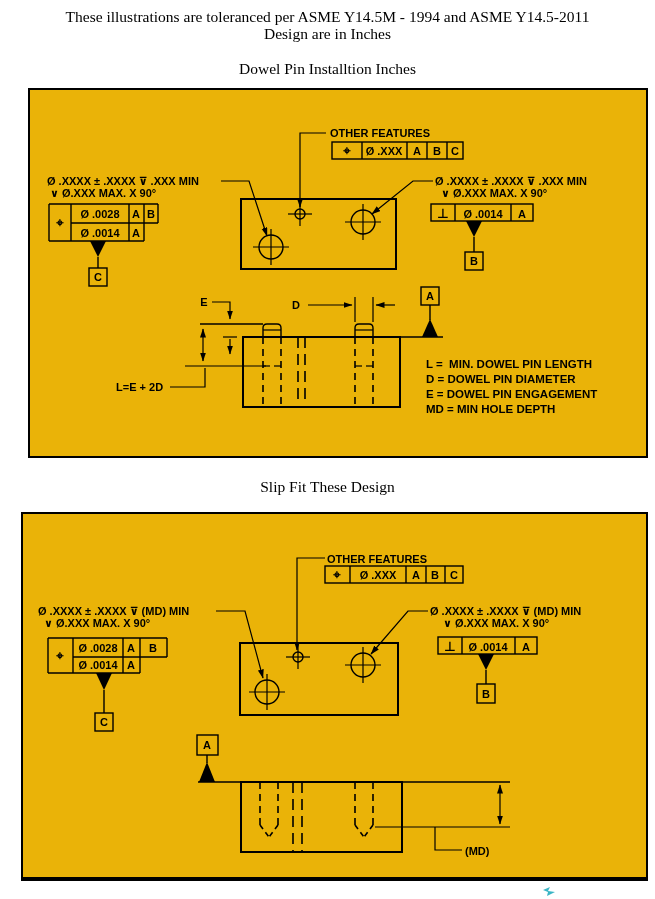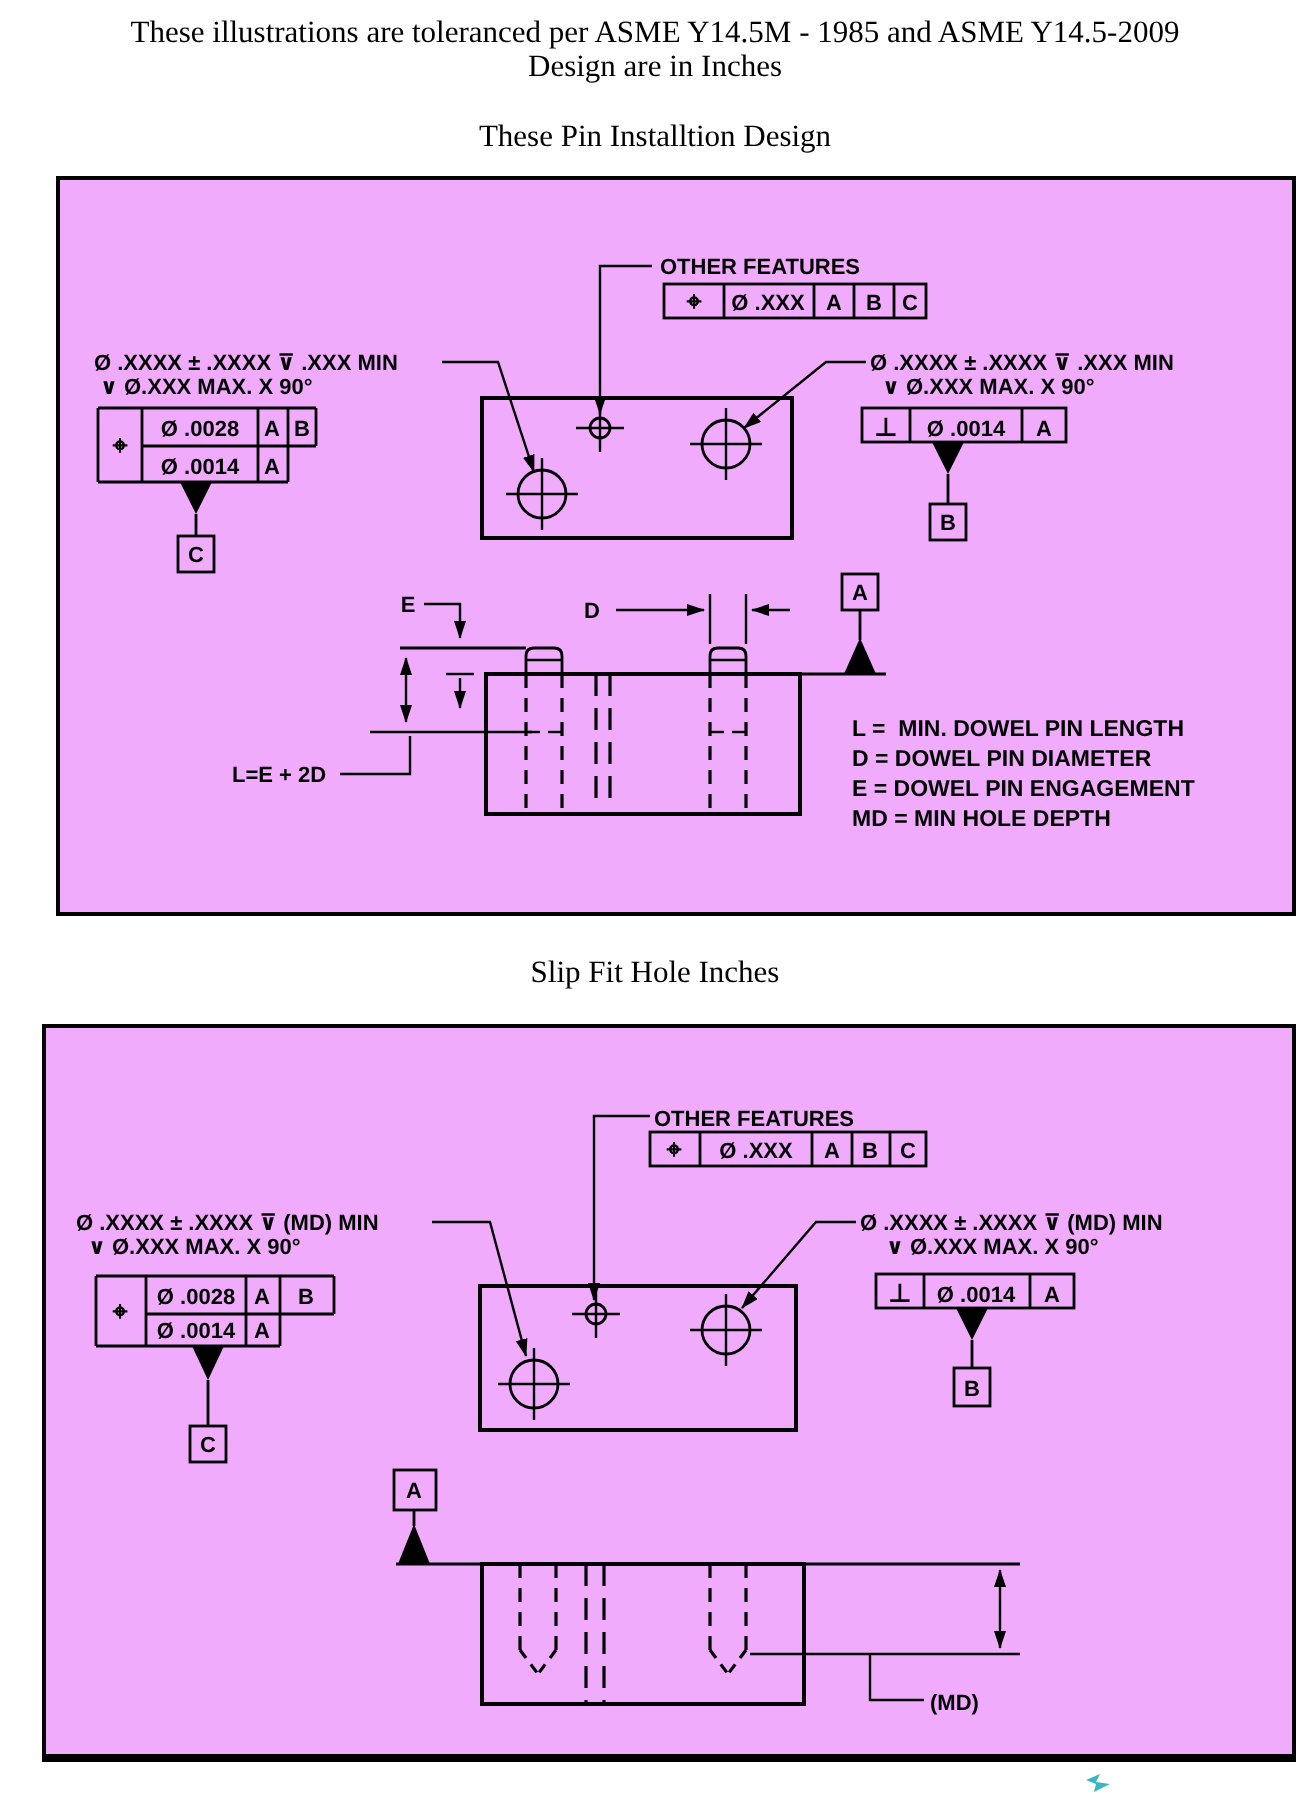--- a/index.html
+++ b/index.html
@@ -33,7 +33,7 @@
 <div class="page">
 
   <div class="hdr">
-    <div>These illustrations are toleranced per ASME Y14.5M - 1985 and ASME Y14.5-2009</div>
+    <div>These illustrations are toleranced per ASME Y14.5M - 1994 and ASME Y14.5-2011</div>
     <div>Design are in Inches</div>
   </div>
 

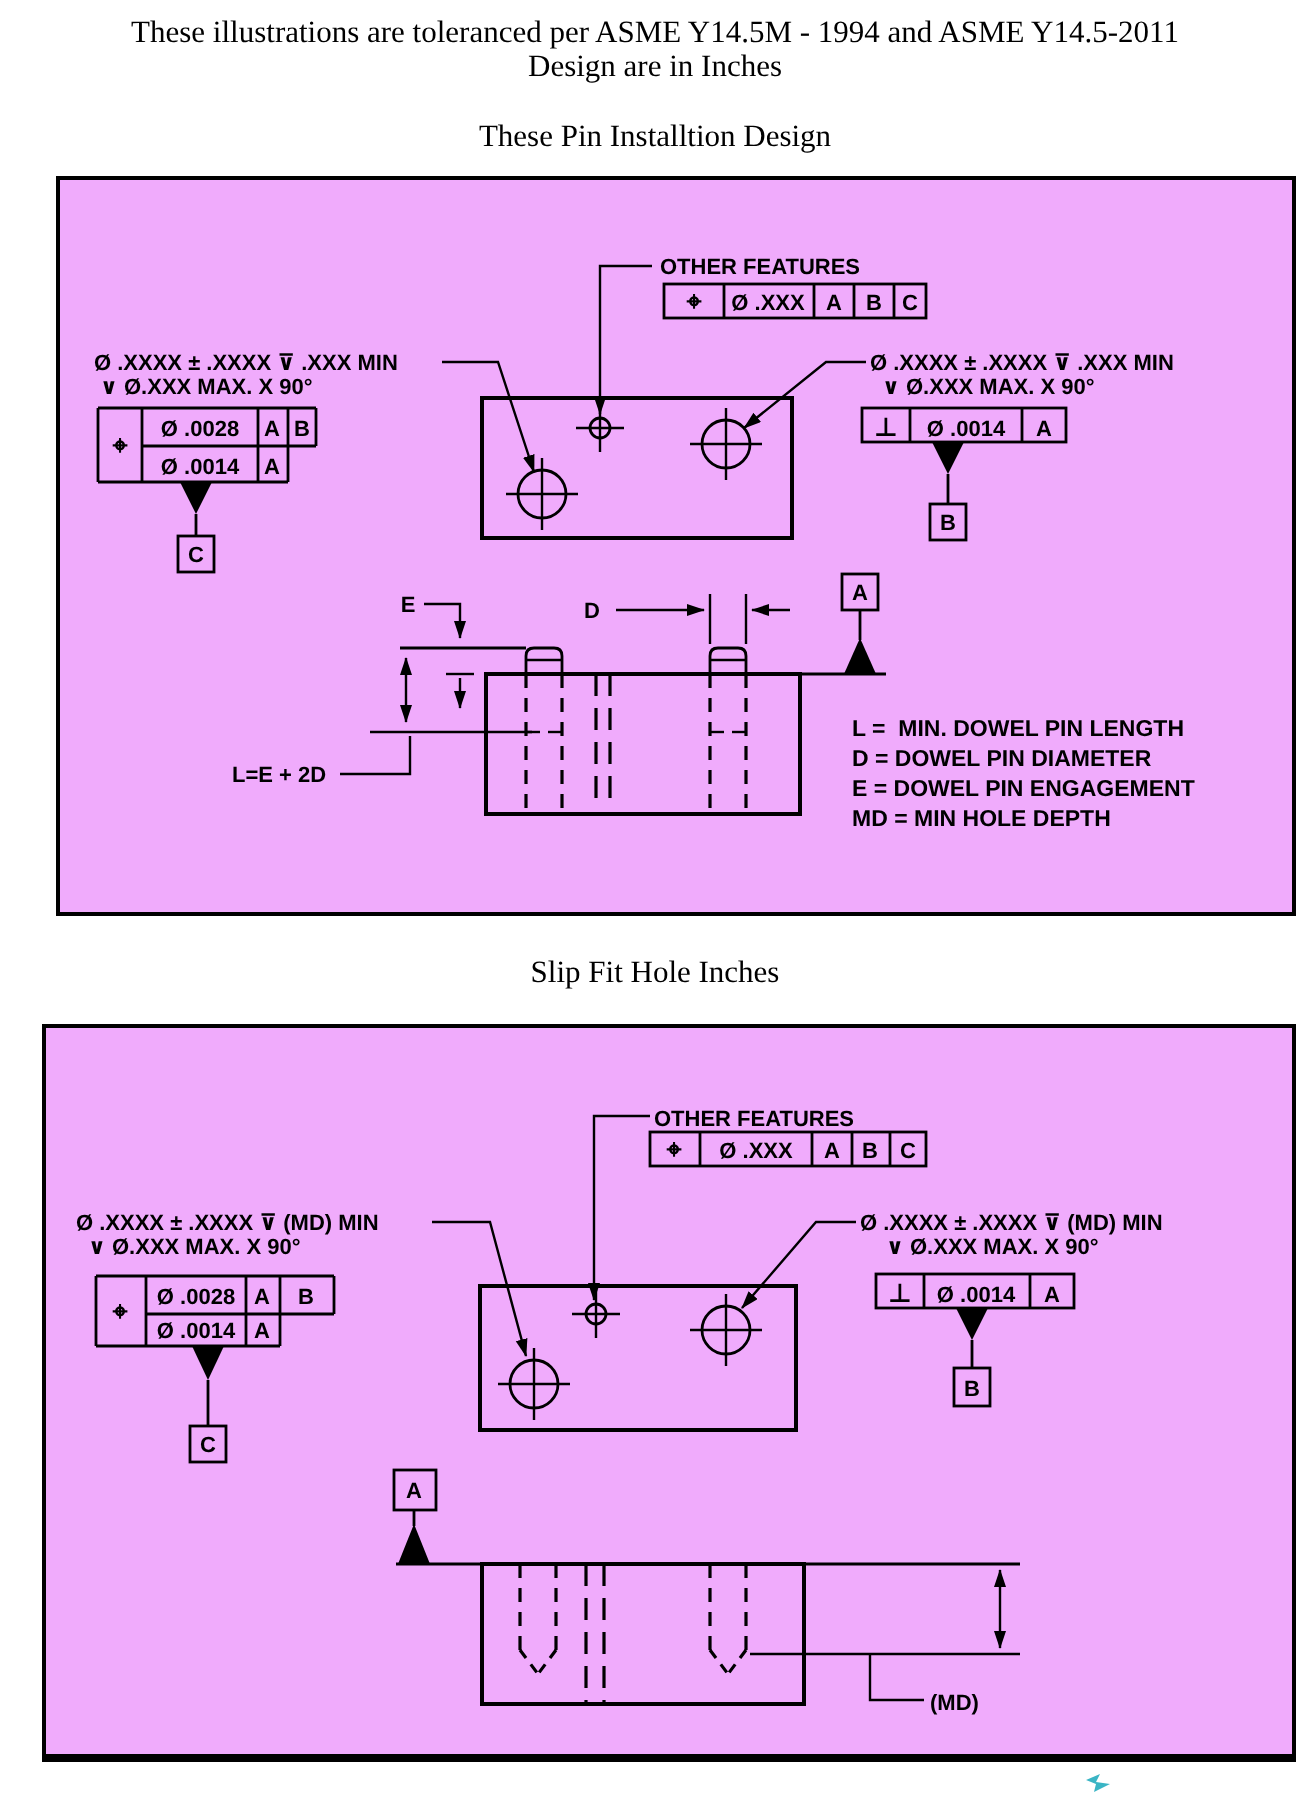--- a/index.html
+++ b/index.html
@@ -37,7 +37,7 @@
     <div>Design are in Inches</div>
   </div>
 
-  <div class="title t1">These Pin Installtion Design</div>
+  <div class="title t1">Dowel Pin Installtion Inches</div>
 
   <div class="frame f1">
     <svg viewBox="0 0 616 366">

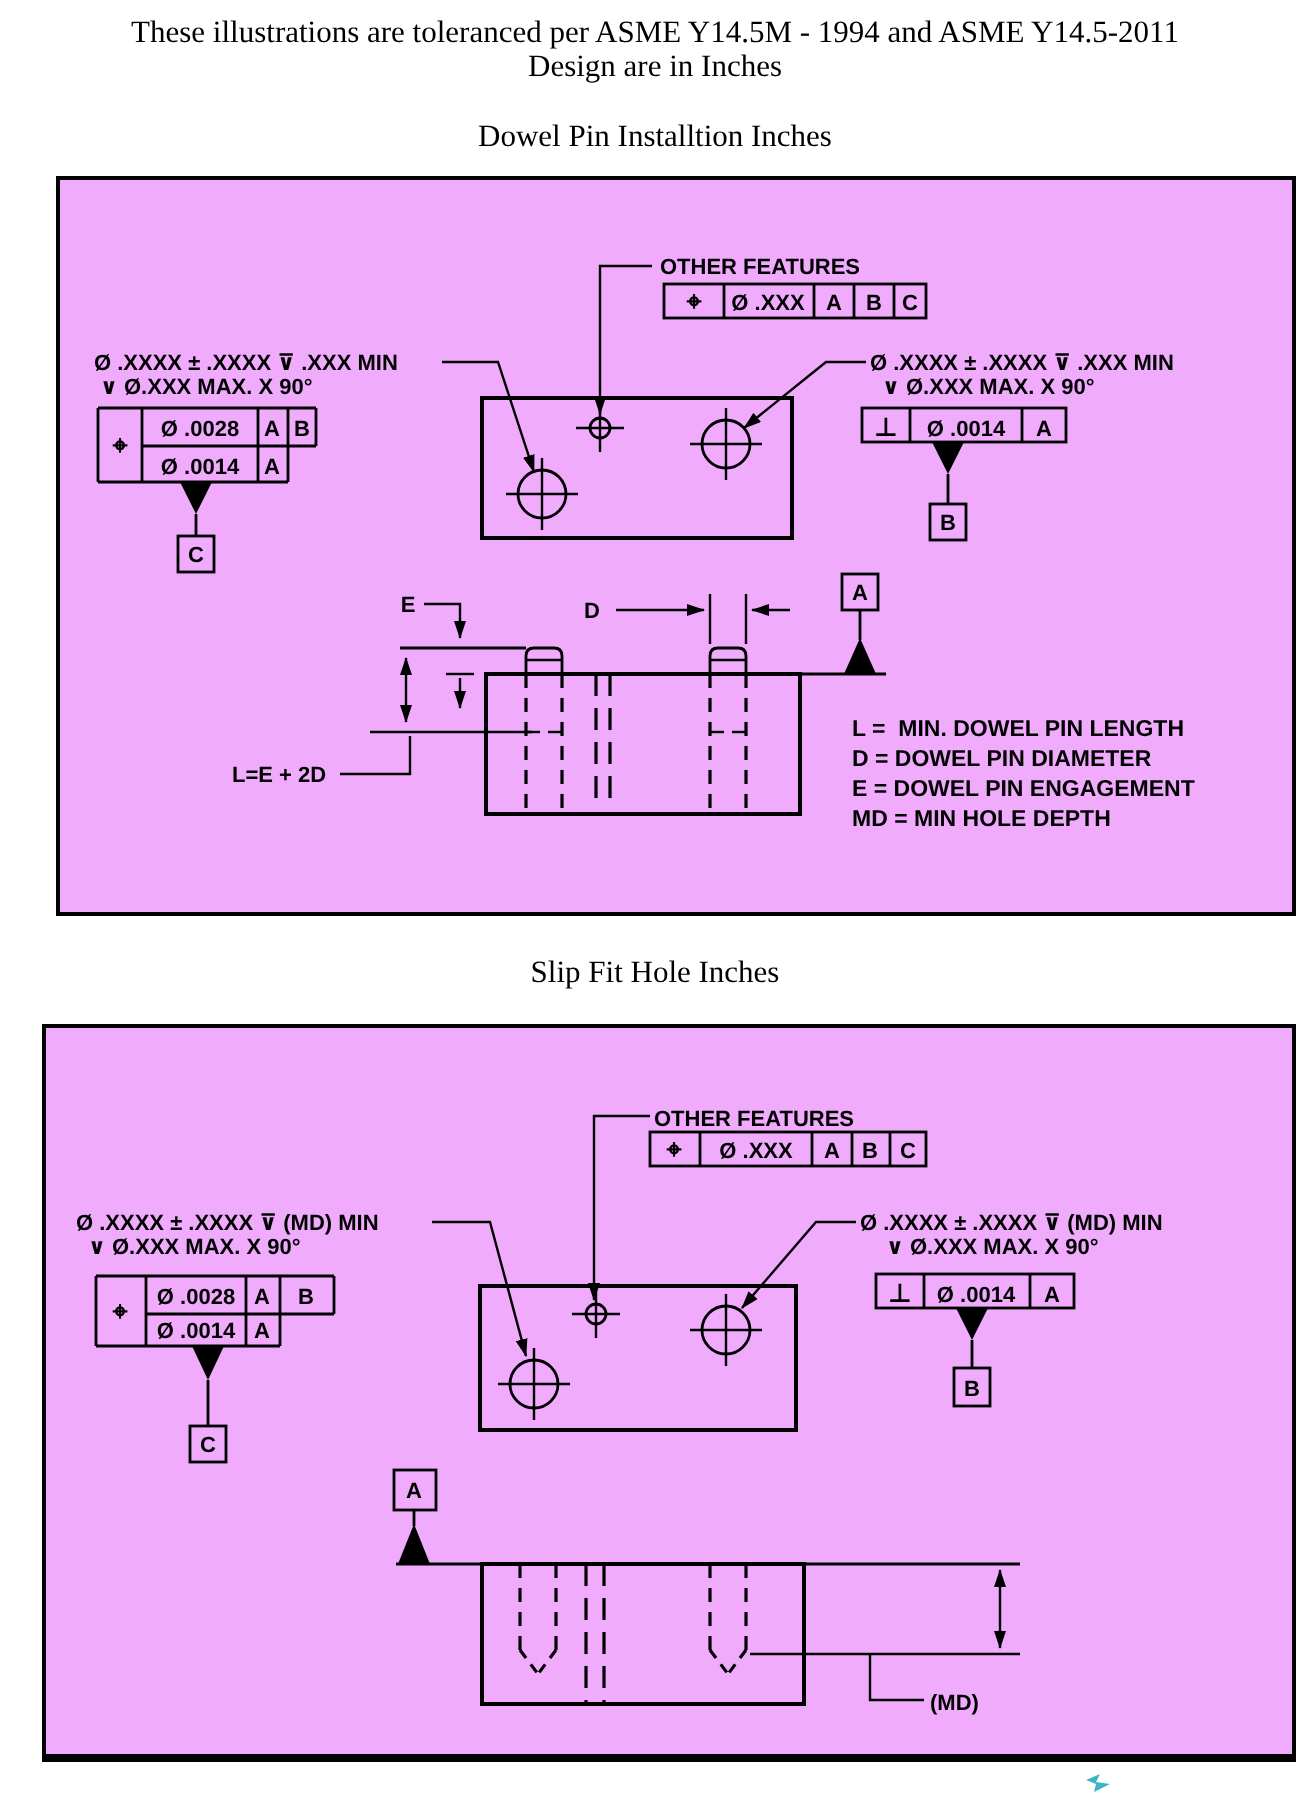--- a/index.html
+++ b/index.html
@@ -10,7 +10,7 @@
   .title{position:absolute;left:0;width:655px;text-align:center;font-size:15.5px;color:#000;}
   .t1{top:60px;}
   .t2{top:478px;}
-  .frame{position:absolute;border:2px solid #000;background:#f0abfc;box-sizing:border-box;}
+  .frame{position:absolute;border:2px solid #000;background:#eab308;box-sizing:border-box;}
   .f1{left:28px;top:88px;width:620px;height:370px;}
   .f2{left:21px;top:512px;width:627px;height:369px;border-bottom-width:4px;}
   .frame svg{display:block;width:100%;height:100%;}

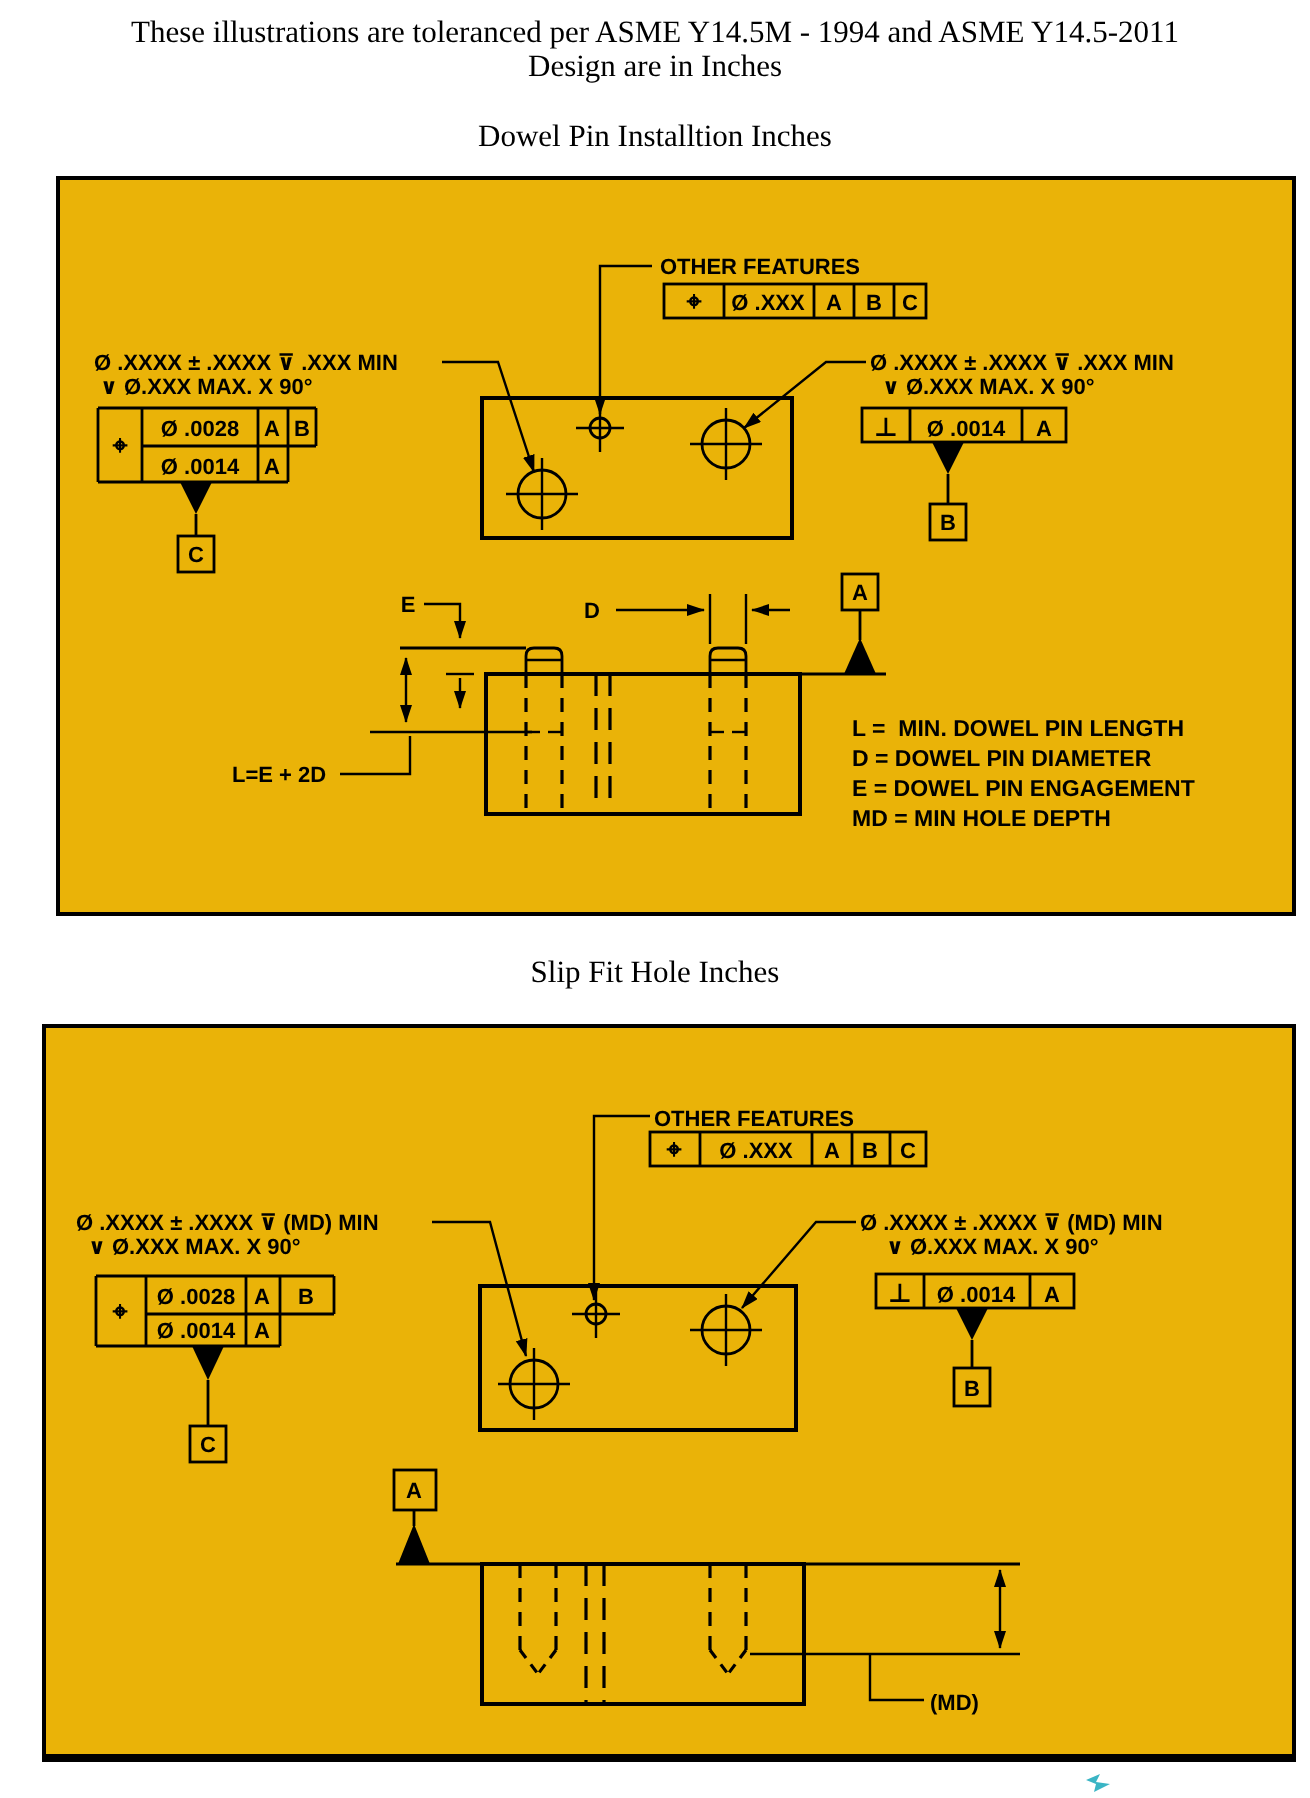--- a/index.html
+++ b/index.html
@@ -191,7 +191,7 @@
     </svg>
   </div>
 
-  <div class="title t2">Slip Fit Hole Inches</div>
+  <div class="title t2">Slip Fit These Design</div>
 
   <div class="frame f2">
     <svg viewBox="0 0 623 363">

